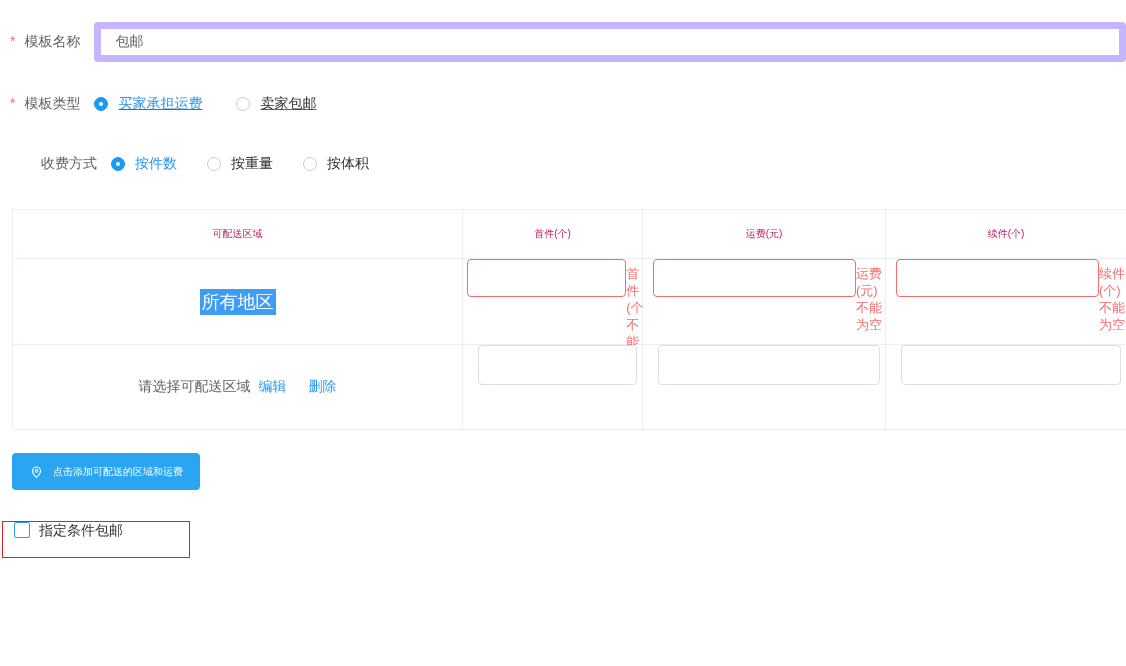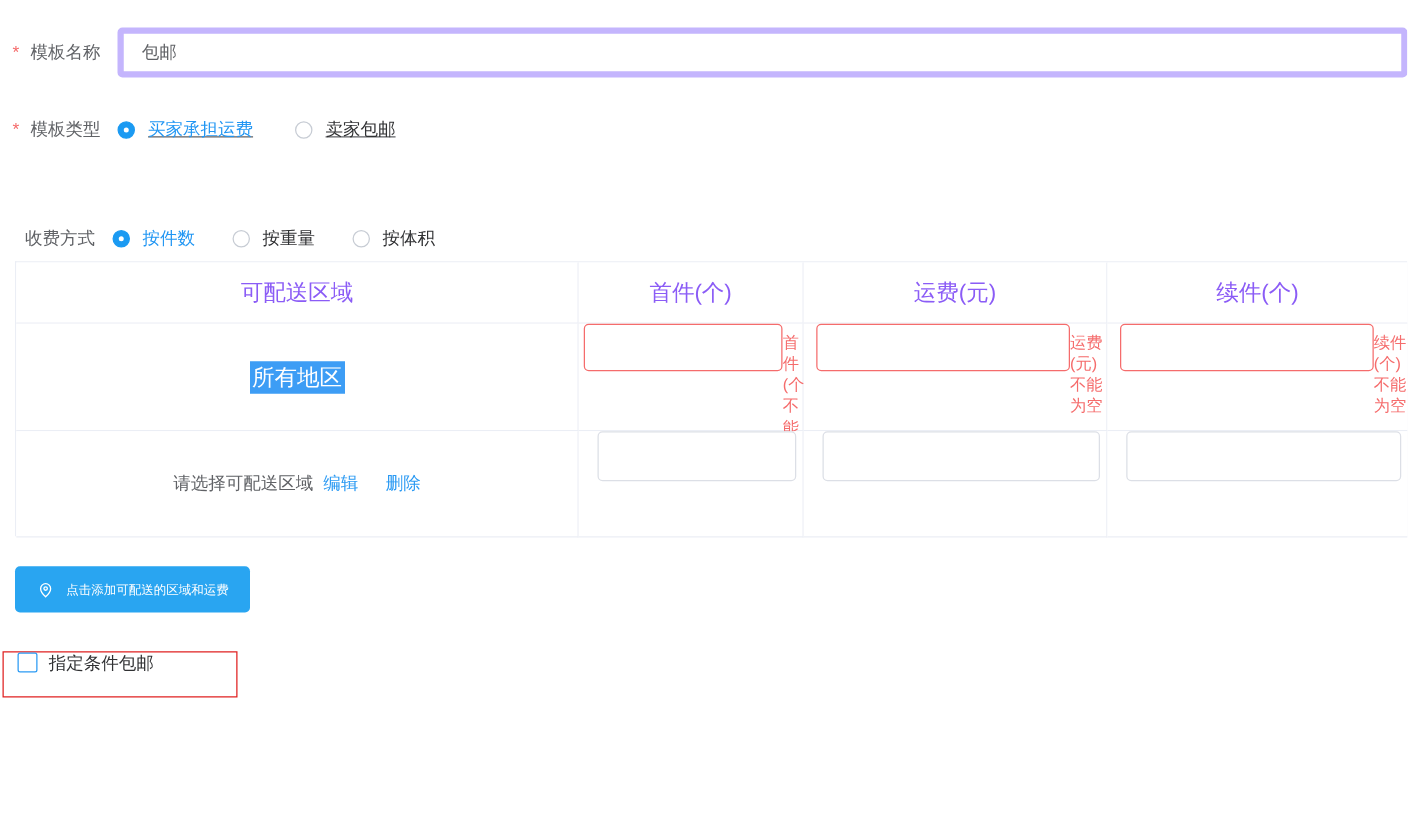--- a/index.html
+++ b/index.html
@@ -29,7 +29,7 @@
 
   .text-input {
     height: 40px; width: 1034px; margin-left: 14px;
-    border: 5px solid #c4b5fd; border-radius: 4px;
+    border: 7px solid #c4b5fd; border-radius: 4px;
     padding: 0 14px; font-size: 14px; color: #606266;
     font-family: "Liberation Sans", "DejaVu Sans", sans-serif;
     outline: none; background: #fff;

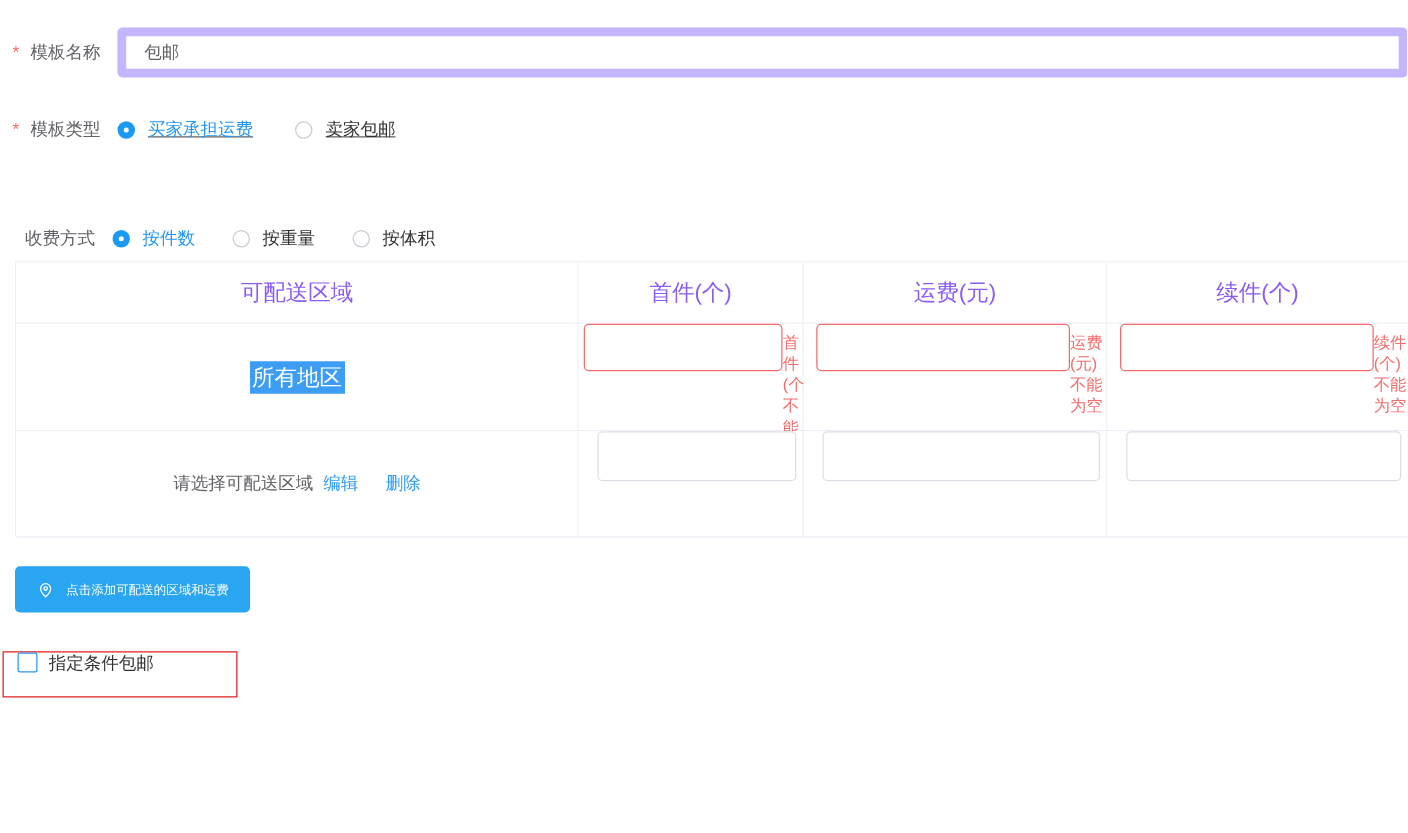--- a/index.html
+++ b/index.html
@@ -21,7 +21,7 @@
   .form-row { position: absolute; display: flex; align-items: center; }
   .row-name   { left: 10px; top: 22px;  height: 40px; width: 1116px; }
   .row-type   { left: 10px; top: 92px;  height: 24px; }
-  .row-charge { left: 6px; top: 152px; height: 24px; margin-top: 27px; }
+  .row-charge { left: 27px; top: 152px; height: 24px; }
 
   .field-label { color: #606266; white-space: nowrap; }
   .req { color: #f56c6c; margin-right: 3px; }

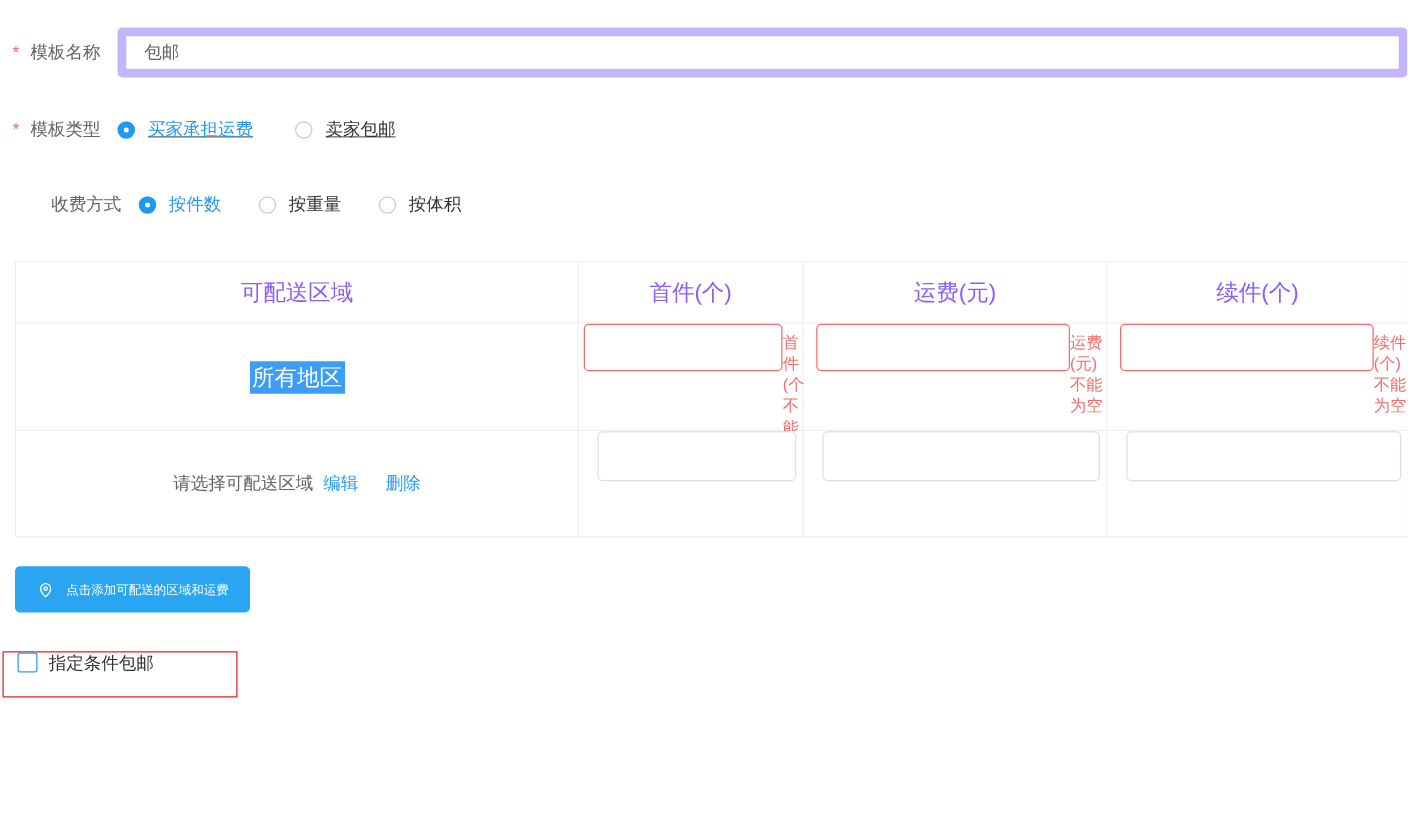--- a/index.html
+++ b/index.html
@@ -66,7 +66,7 @@
     display: flex; align-items: center; justify-content: center;
     background: #fff;
   }
-  .cell.head { color: #8b5cf6; font-size: 18px; }
+  .cell.head { color: #be185d; font-size: 10px; }
   .cell.input-cell {
     flex-direction: row; align-items: flex-start; justify-content: center;
     padding-left: 10px;

